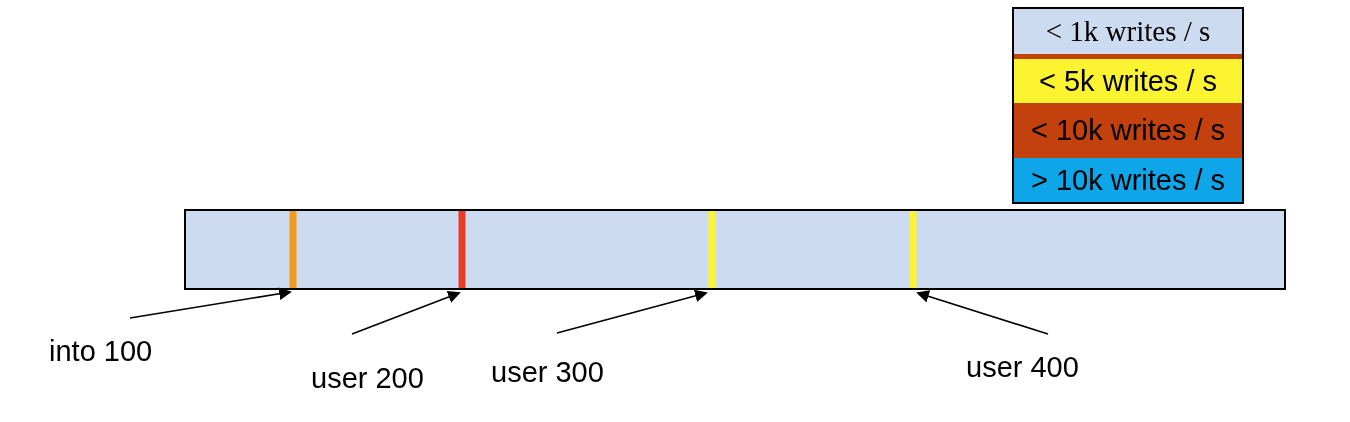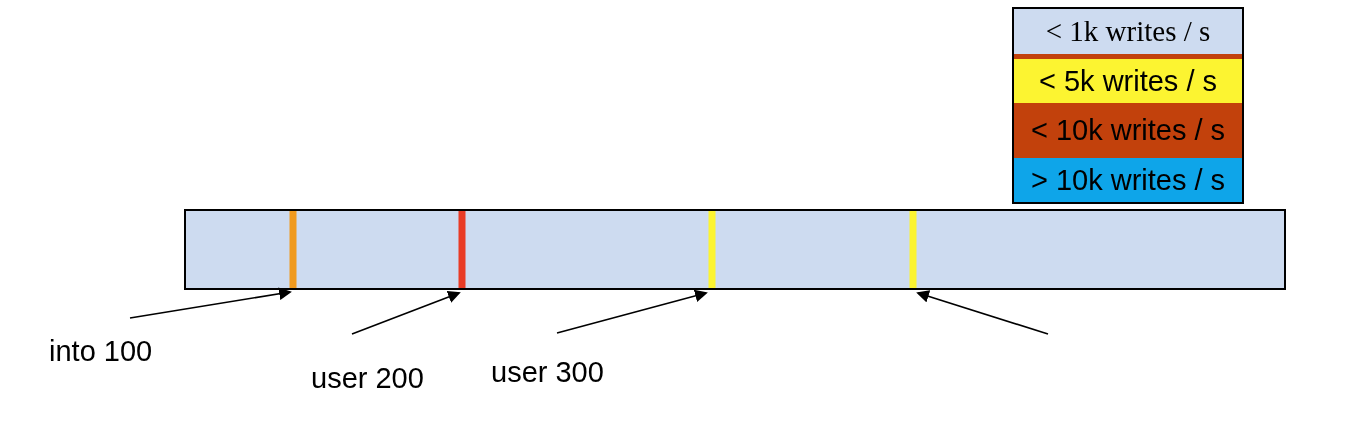--- a/index.html
+++ b/index.html
@@ -111,6 +111,7 @@
   <div class="user-label user-label-100">into 100</div>
   <div class="user-label user-label-200">user 200</div>
   <div class="user-label user-label-300">user 300</div>
+  <div class="user-label user-label-400">user 400</div>
 
 </div>
 

